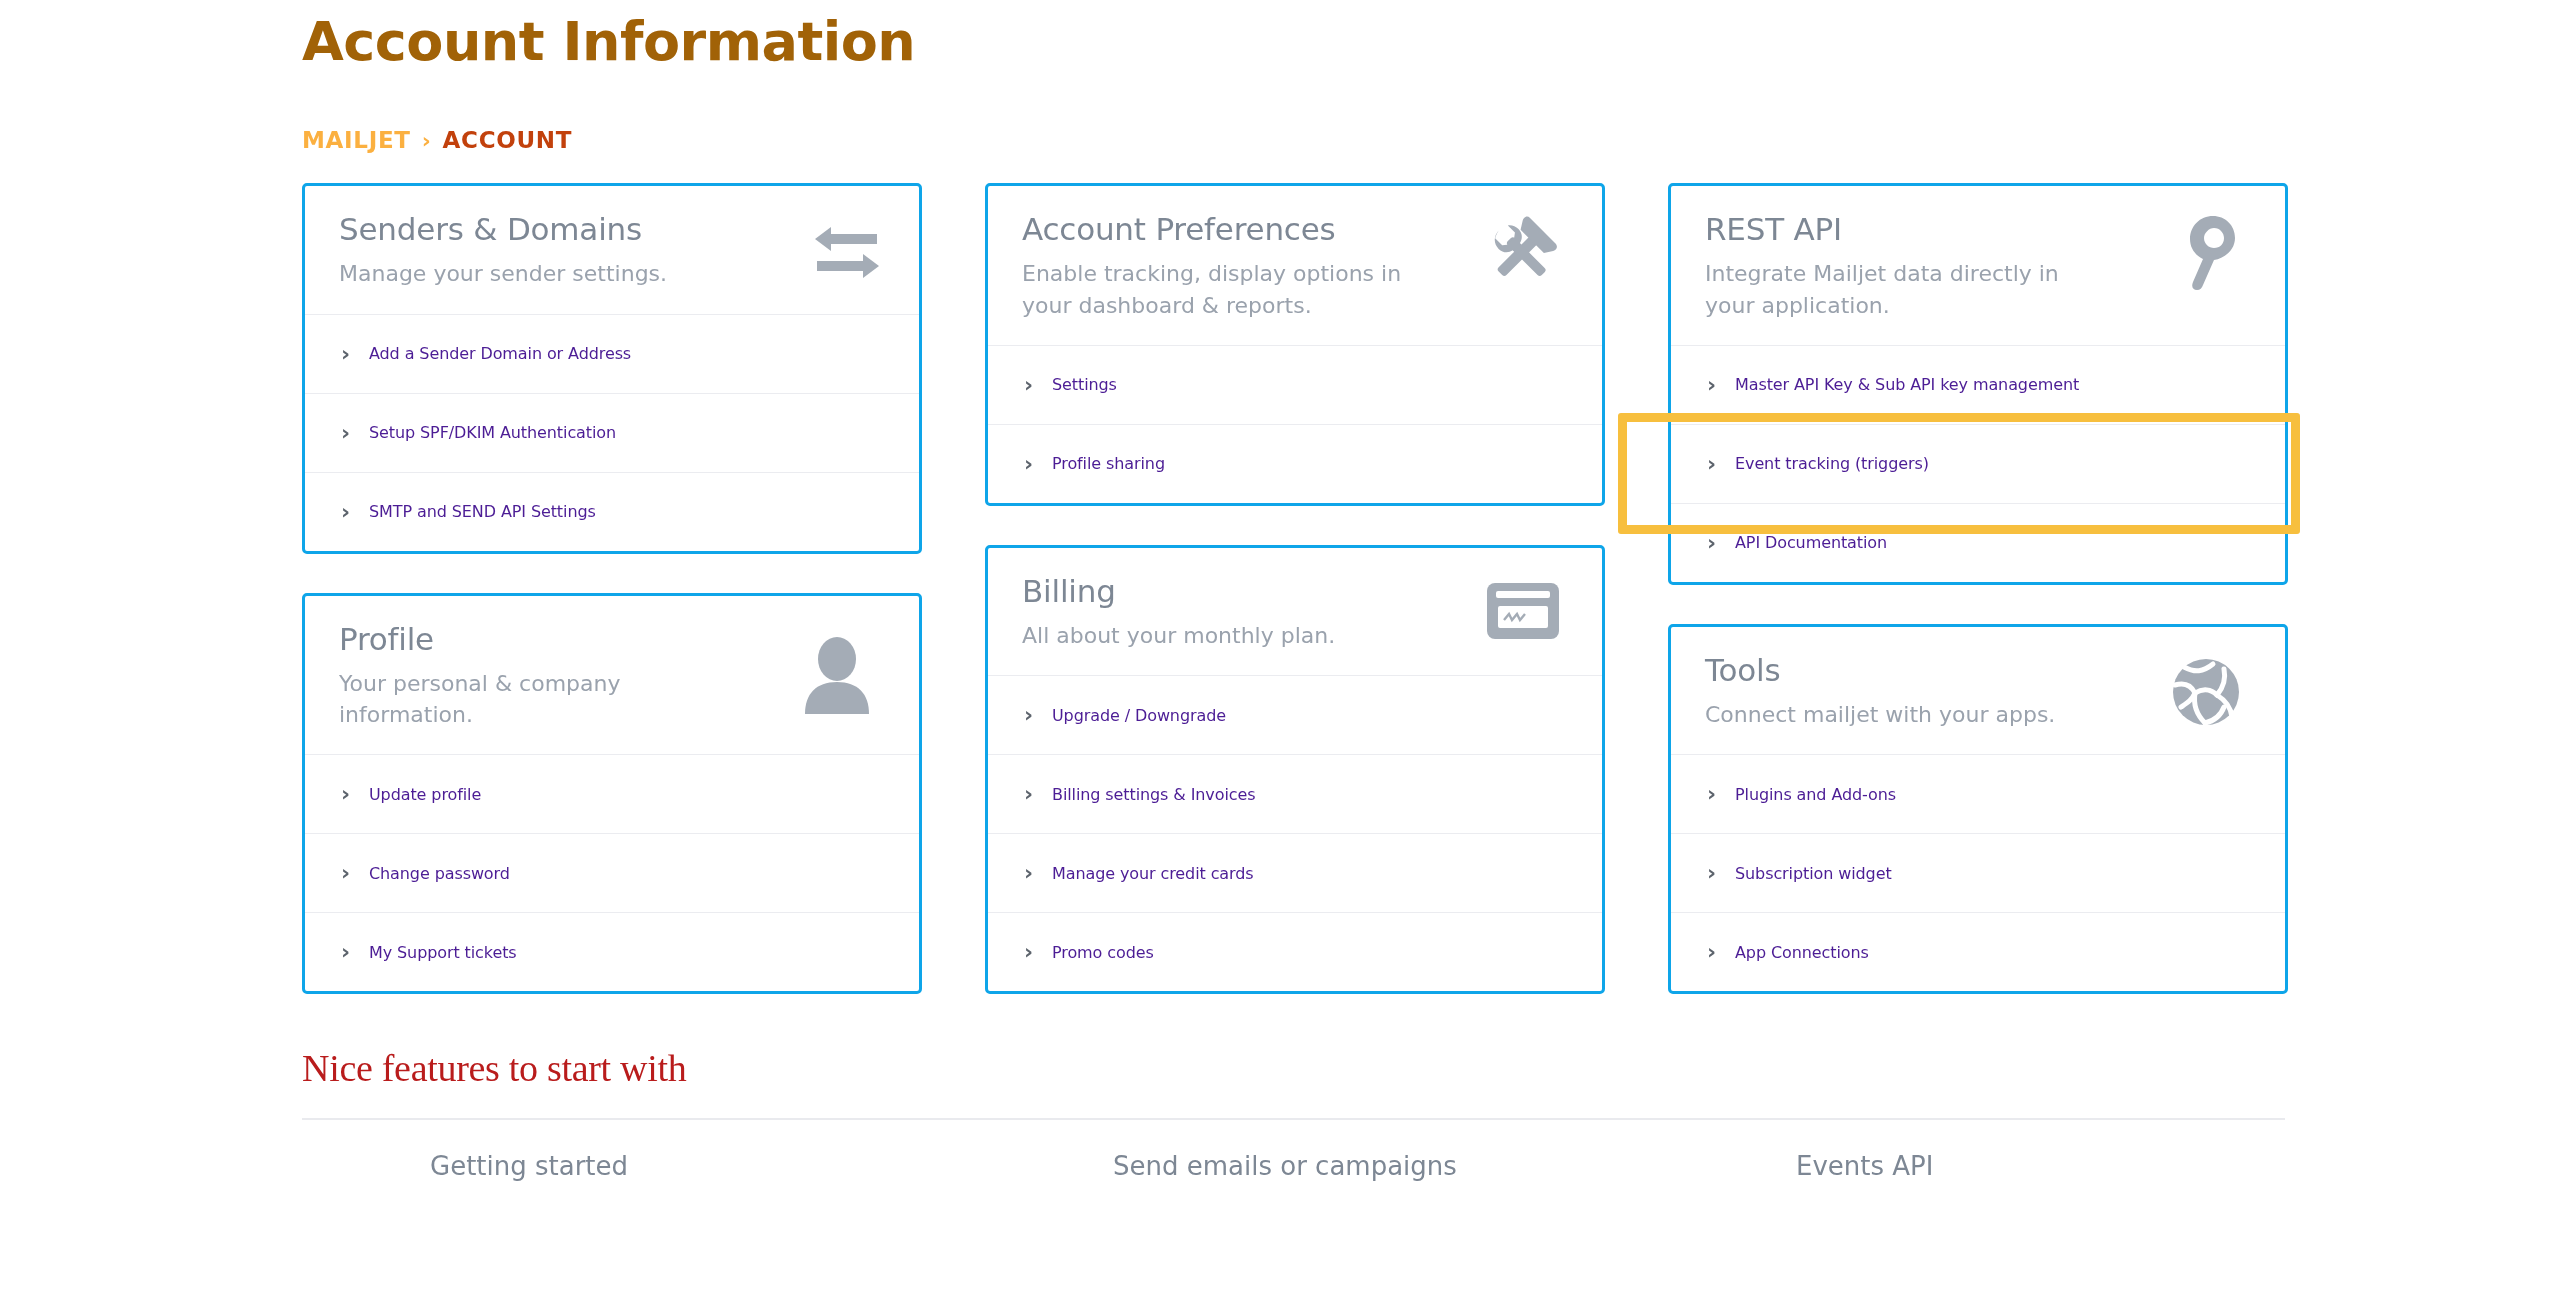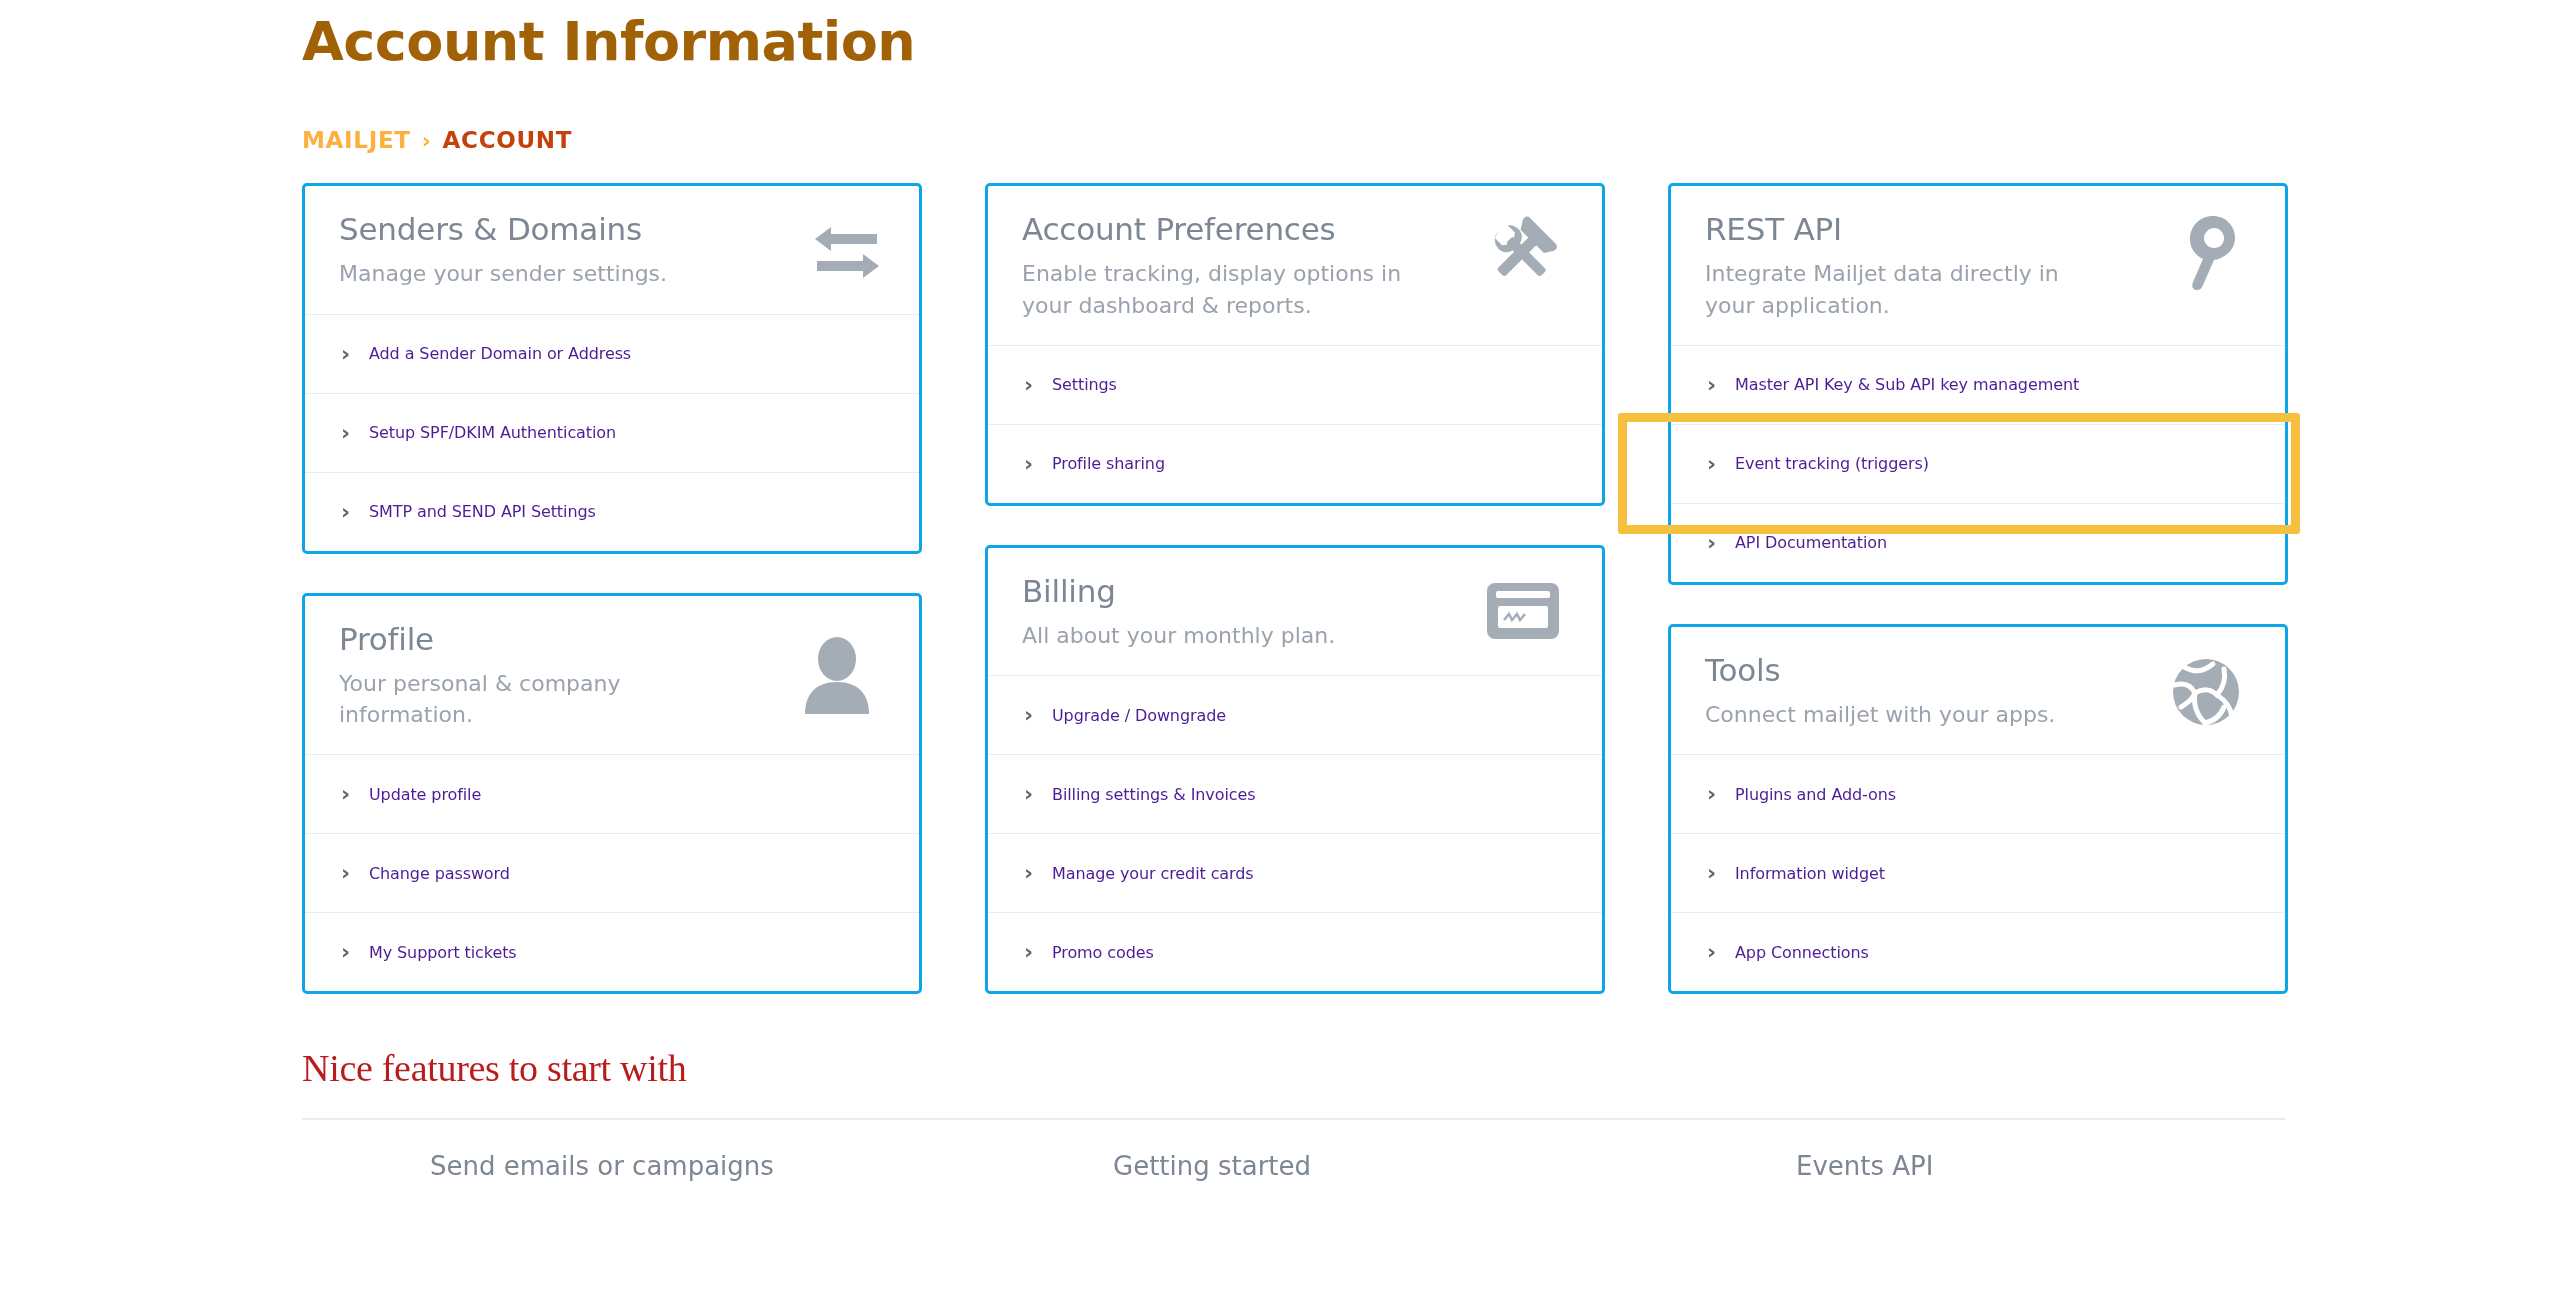--- a/index.html
+++ b/index.html
@@ -331,7 +331,7 @@
         </div>
         <div class="card-row">
           <span class="chev">›</span>
-          <span class="row-label">Information widget</span>
+          <span class="row-label">Subscription widget</span>
         </div>
         <div class="card-row">
           <span class="chev">›</span>

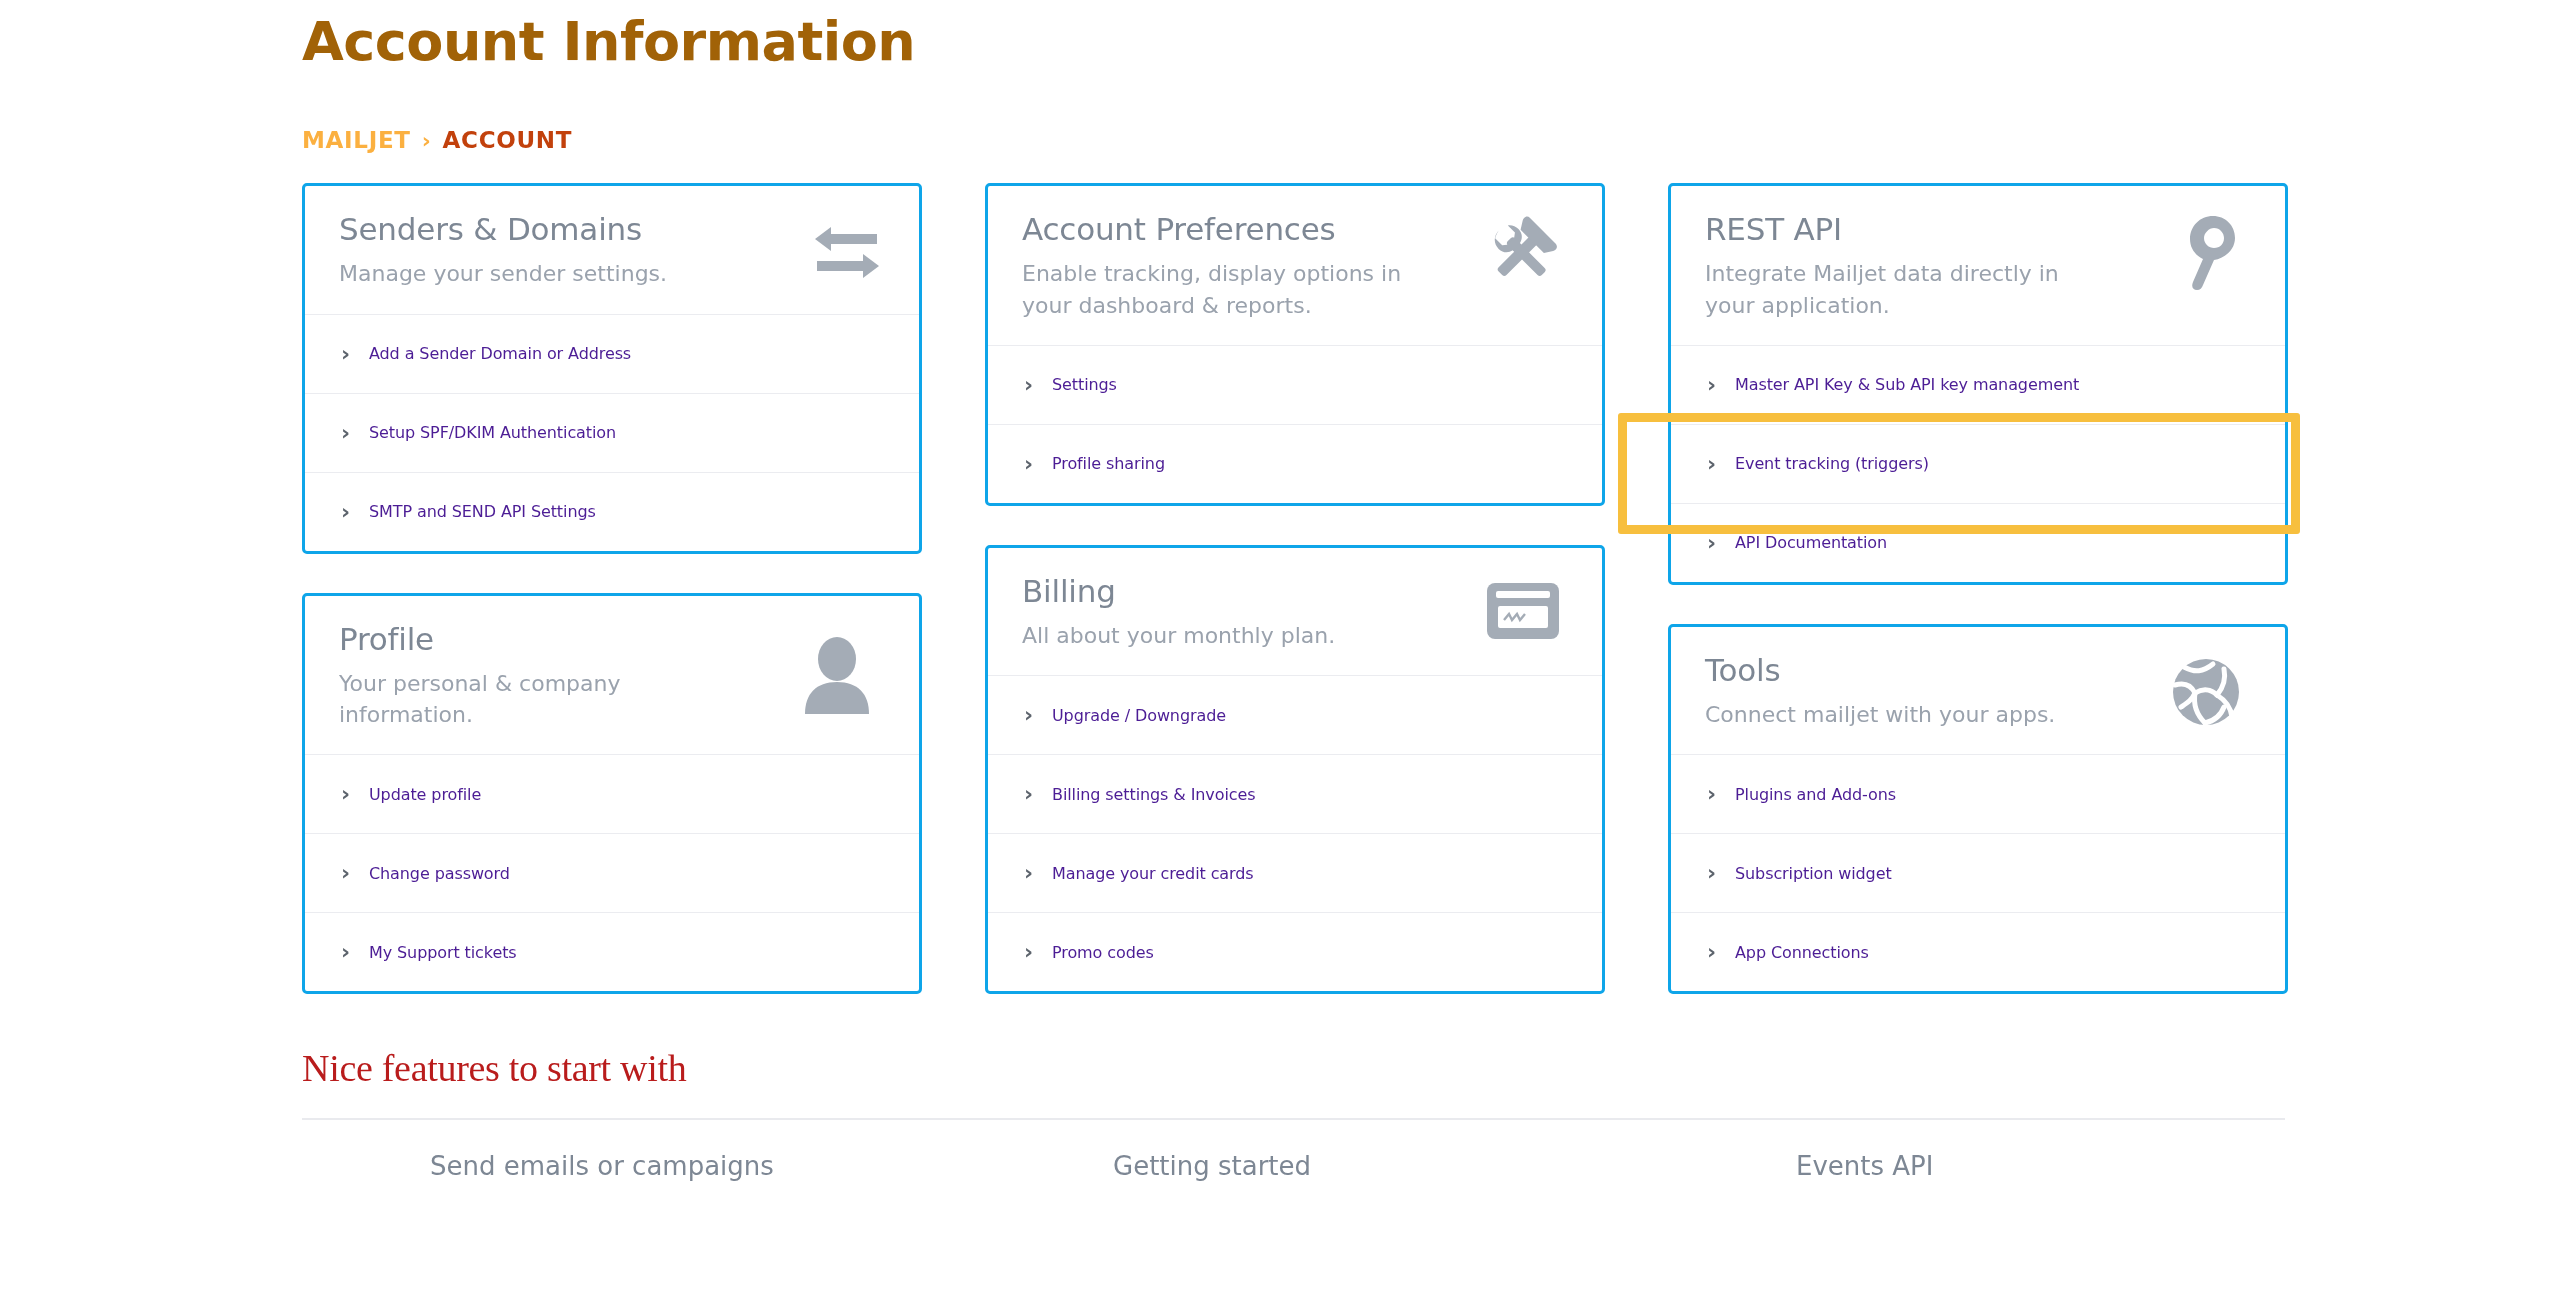--- a/index.html
+++ b/index.html
@@ -346,8 +346,8 @@
     <div class="features-title">Nice features to start with</div>
     <div class="features-rule"></div>
     <div class="features-cols">
+      <div class="feature-heading">Getting started</div>
       <div class="feature-heading">Send emails or campaigns</div>
-      <div class="feature-heading">Getting started</div>
       <div class="feature-heading">Events API</div>
     </div>
   </div>

